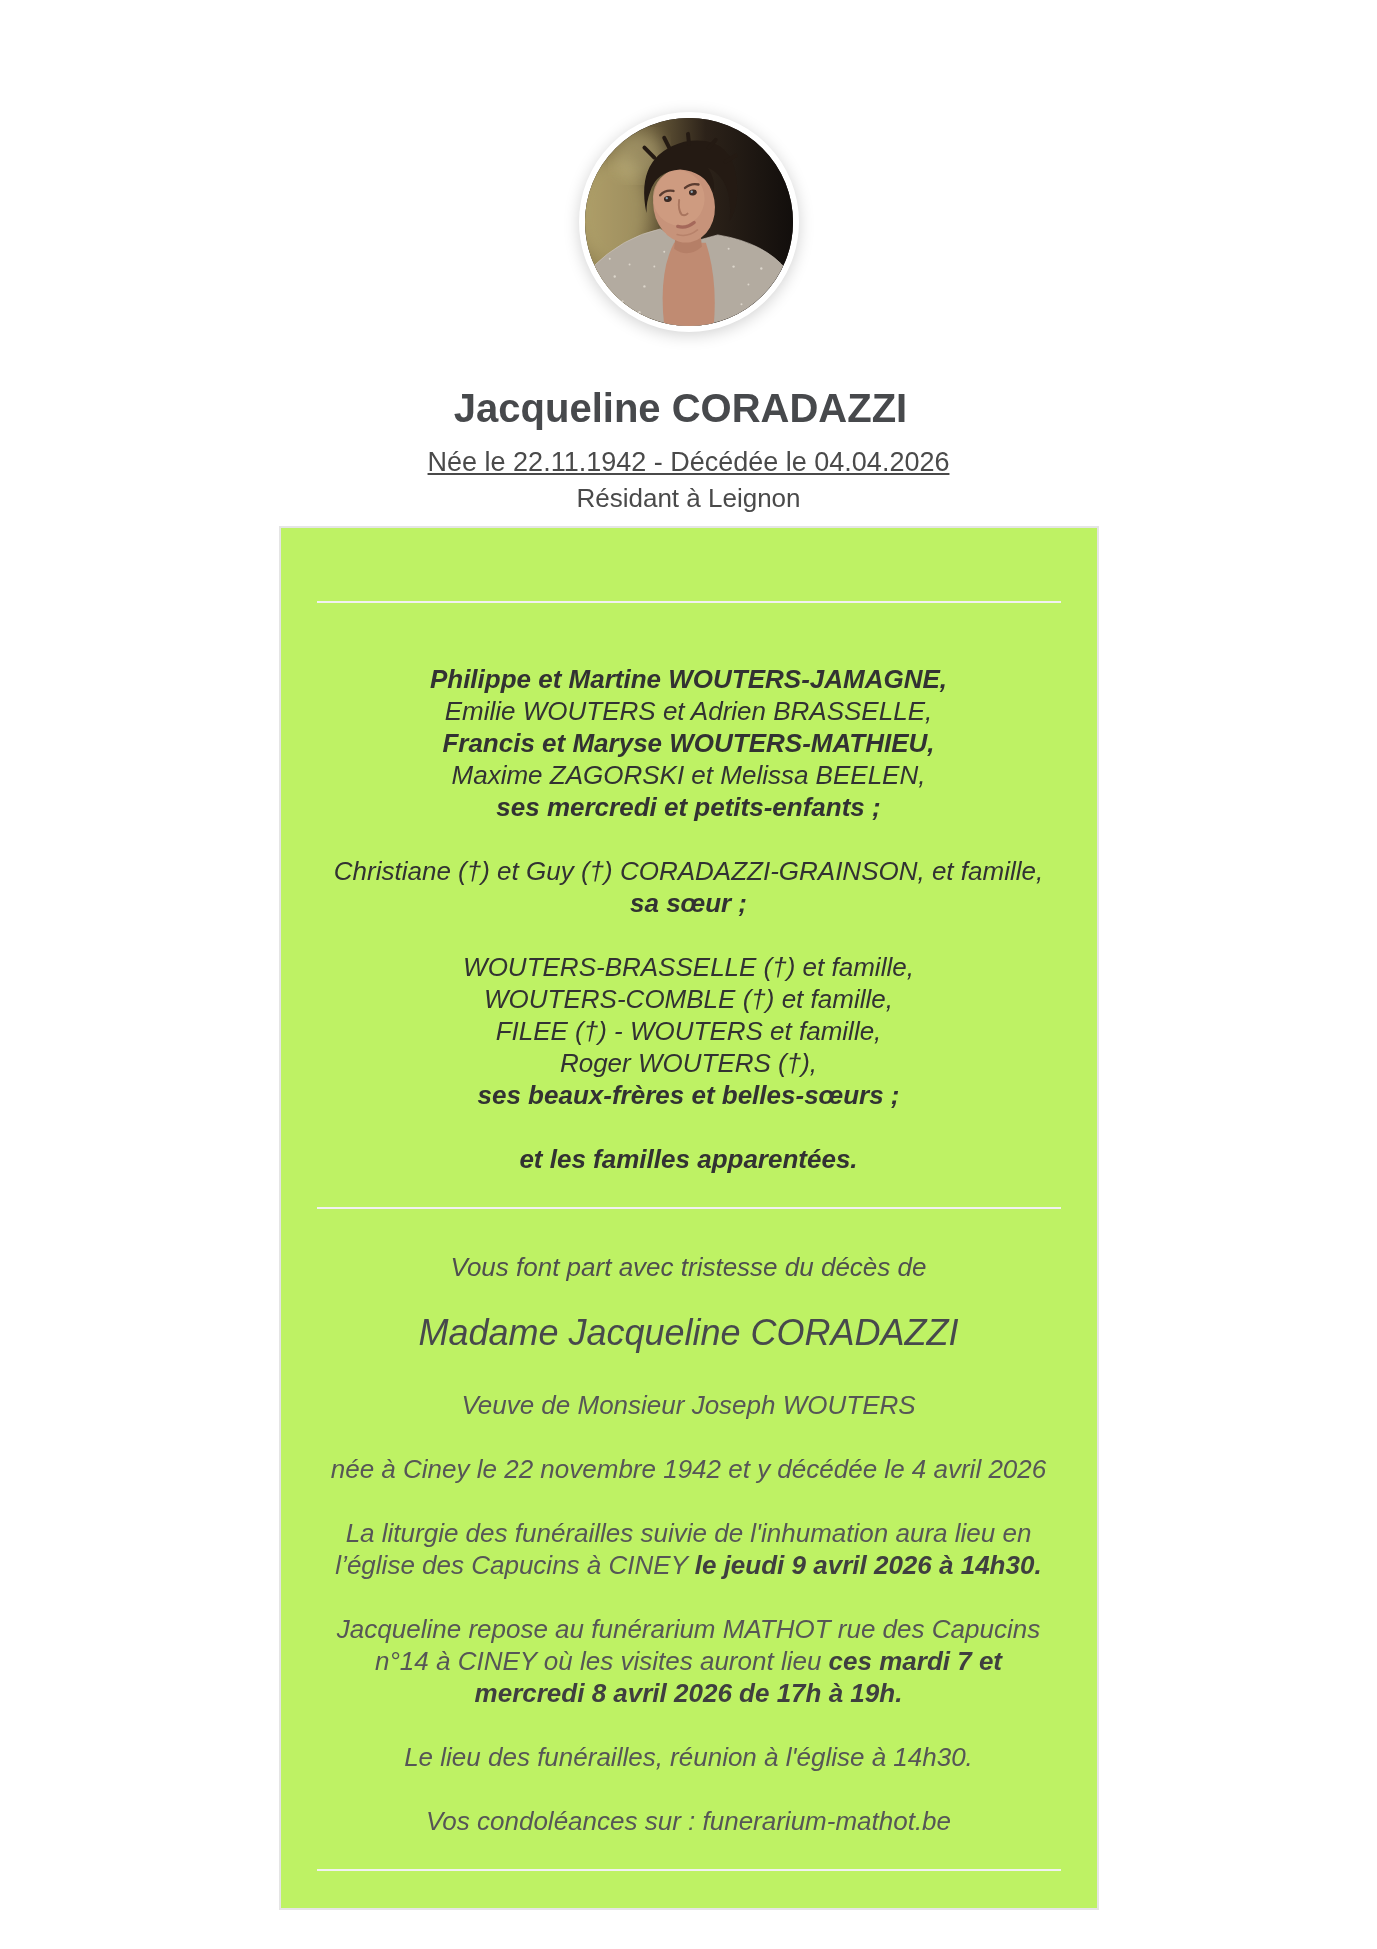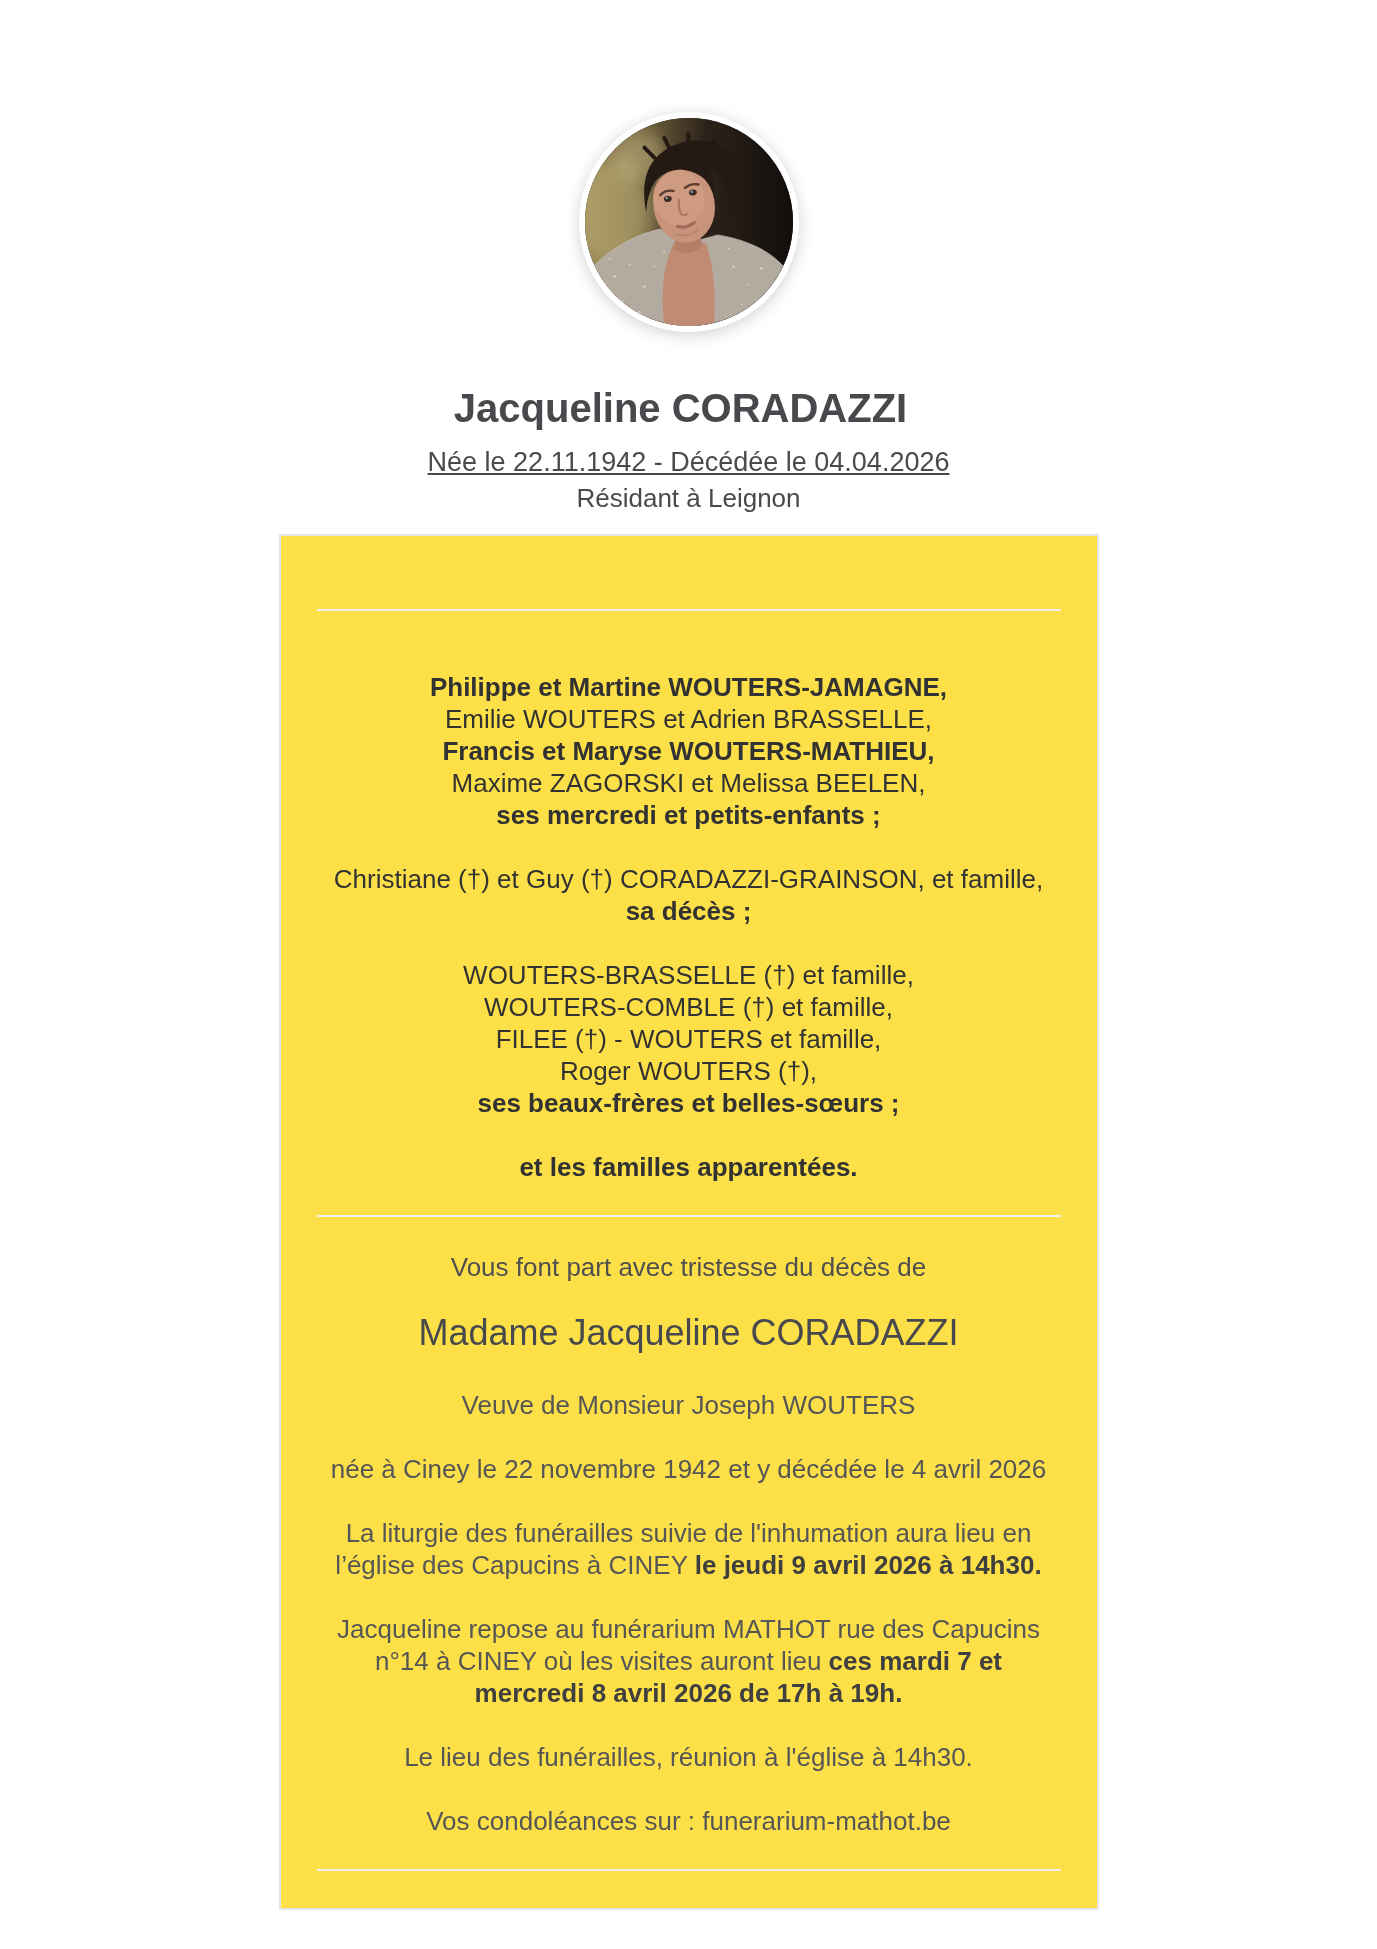--- a/index.html
+++ b/index.html
@@ -31,10 +31,11 @@
 
   
   .card{
-    width:816px;margin:20px auto 0 auto;
+    width:816px;margin:12px auto 0 auto;
     border:2px solid var(--card-border,#e5e5e5);
-    background:#fde047;
+    background:#bef264;
     padding-bottom:37px;
+    font-style:italic;
   }
   .divider{
     height:2px;background:var(--divider,#f1f1f1);

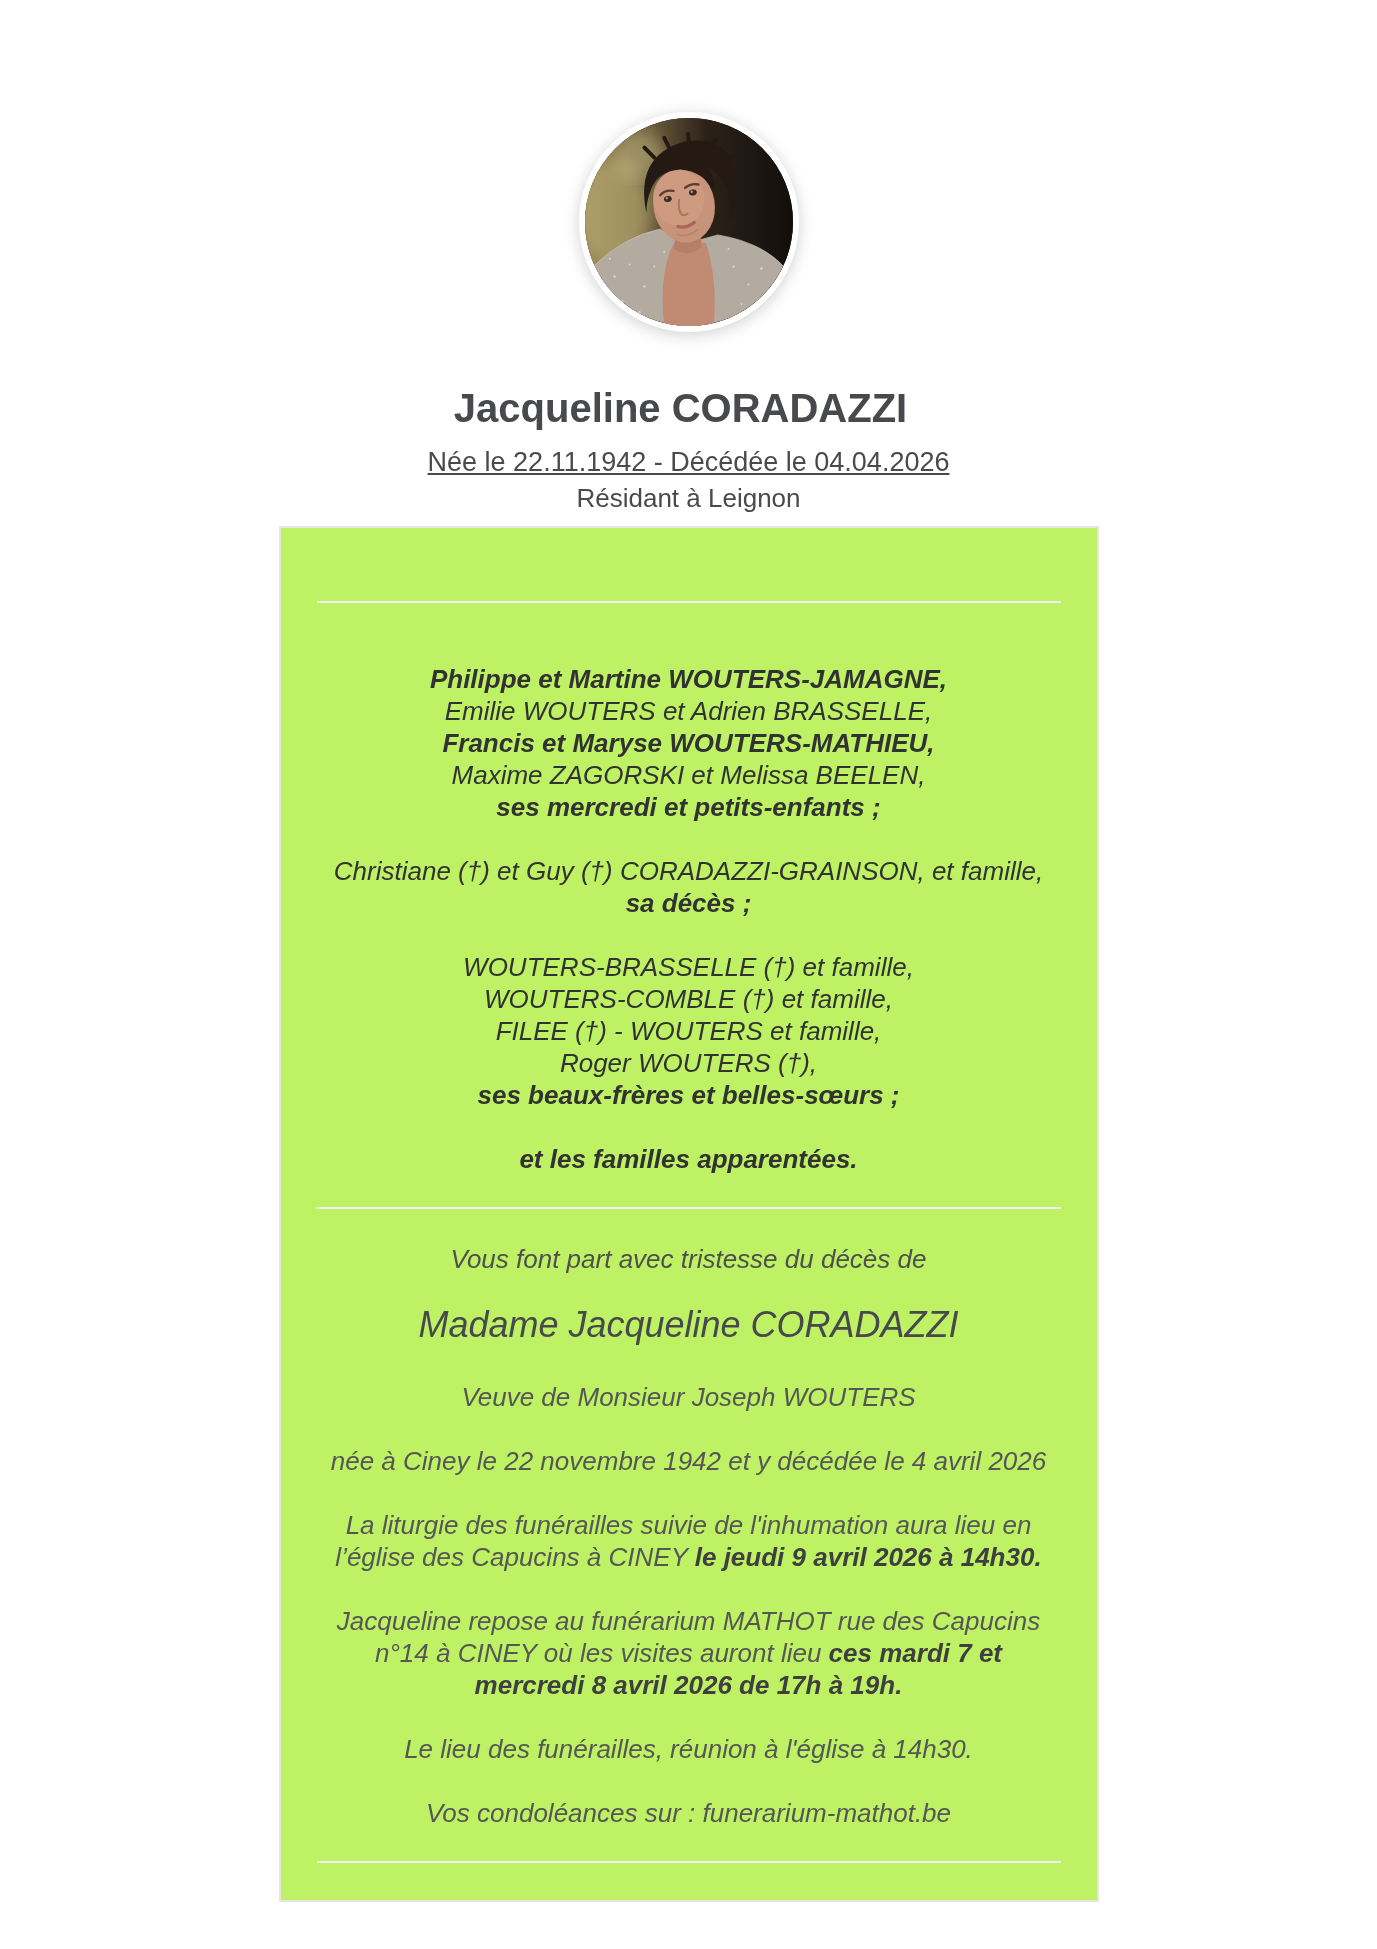--- a/index.html
+++ b/index.html
@@ -150,7 +150,7 @@
       </div>
       <div class="family-group">
         <div class="family-line">Christiane (†) et Guy (†) CORADAZZI-GRAINSON, et famille,</div>
-        <div class="family-line bold">sa décès ;</div>
+        <div class="family-line bold">sa sœur ;</div>
       </div>
       <div class="family-group">
         <div class="family-line">WOUTERS-BRASSELLE (†) et famille,</div>

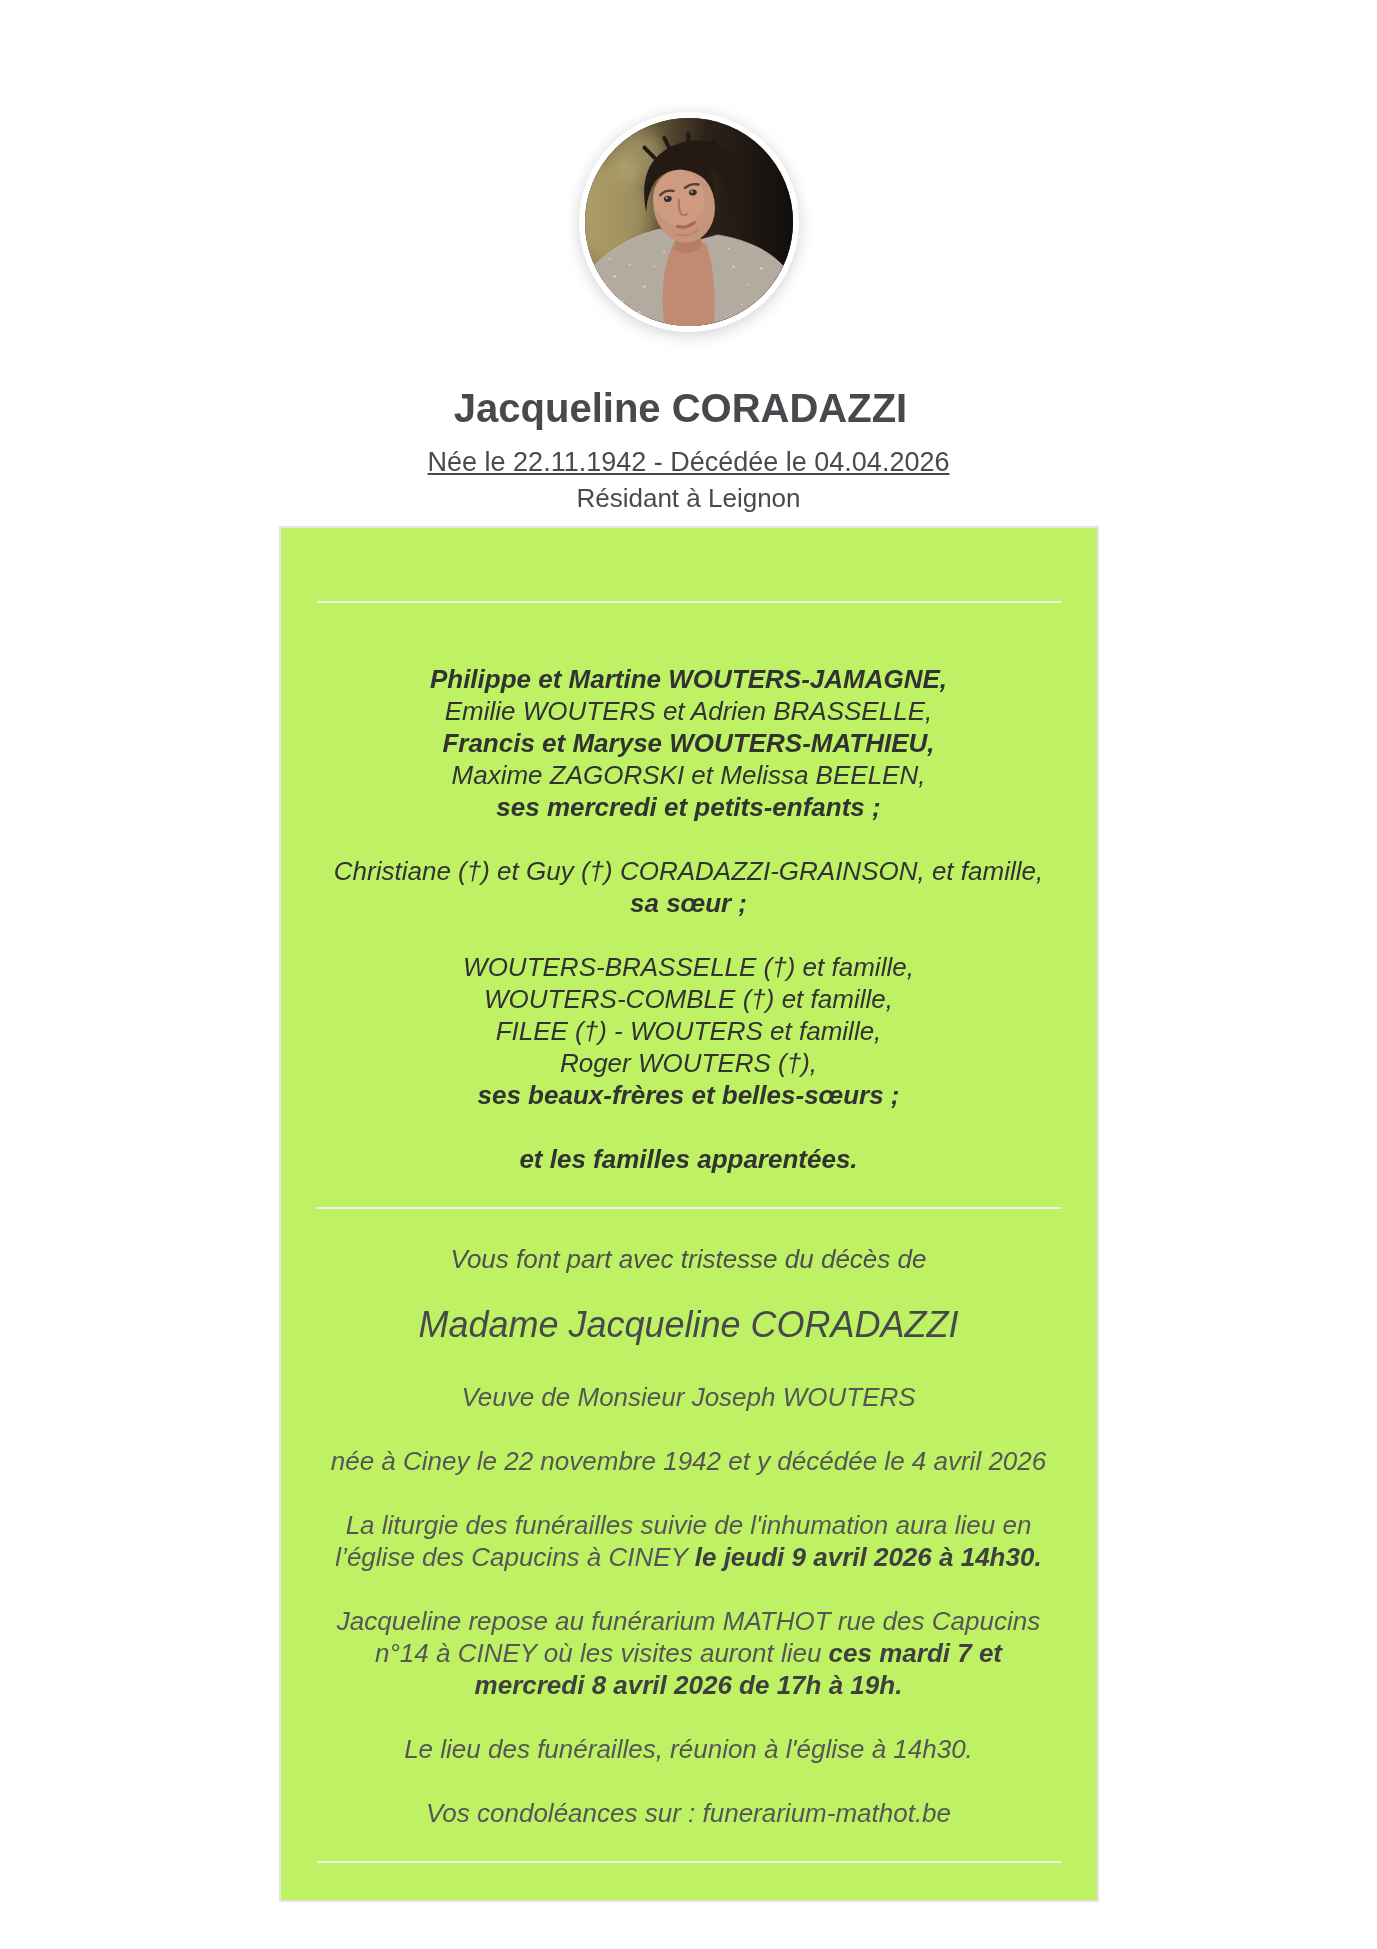--- a/index.html
+++ b/index.html
@@ -52,7 +52,7 @@
   .bold{font-weight:700;}
 
   
-  .announcement{padding-top:8px;font-size:26px;line-height:32px;color:var(--text-ann,#565656);text-align:center;}
+  .announcement{padding-top:16px;font-size:26px;line-height:32px;color:var(--text-ann,#565656);text-align:center;}
   .announcement p{margin:32px auto 0 auto;max-width:724px;}
   .ann-intro{margin-top:26px !important;color:#4f4f4f;}
   .deceased-title{

